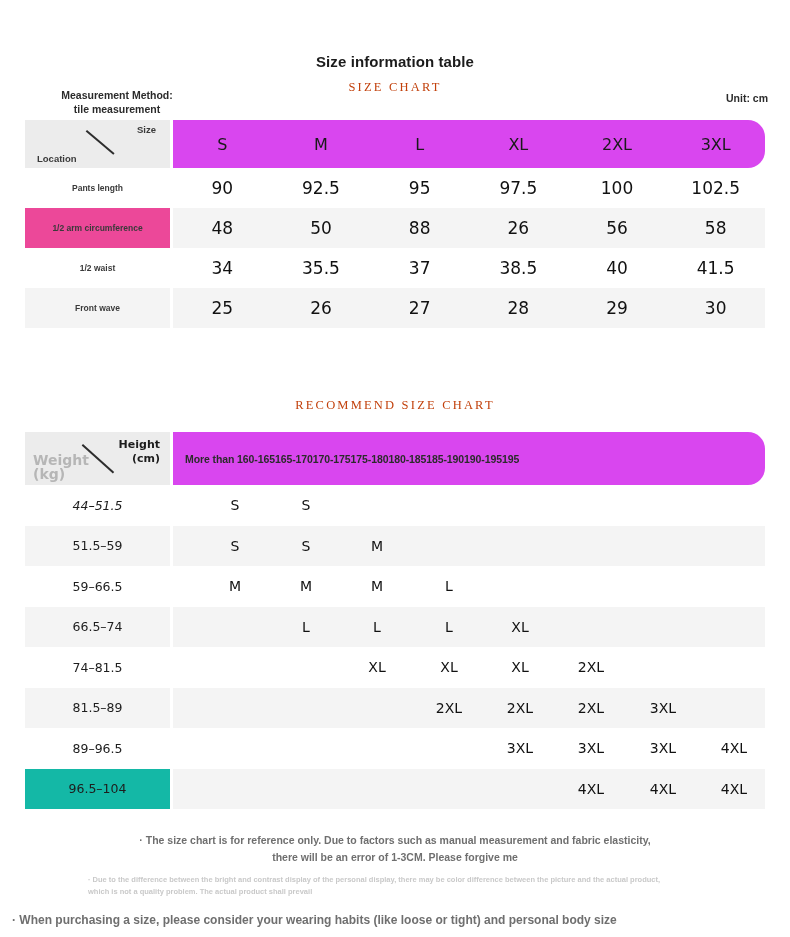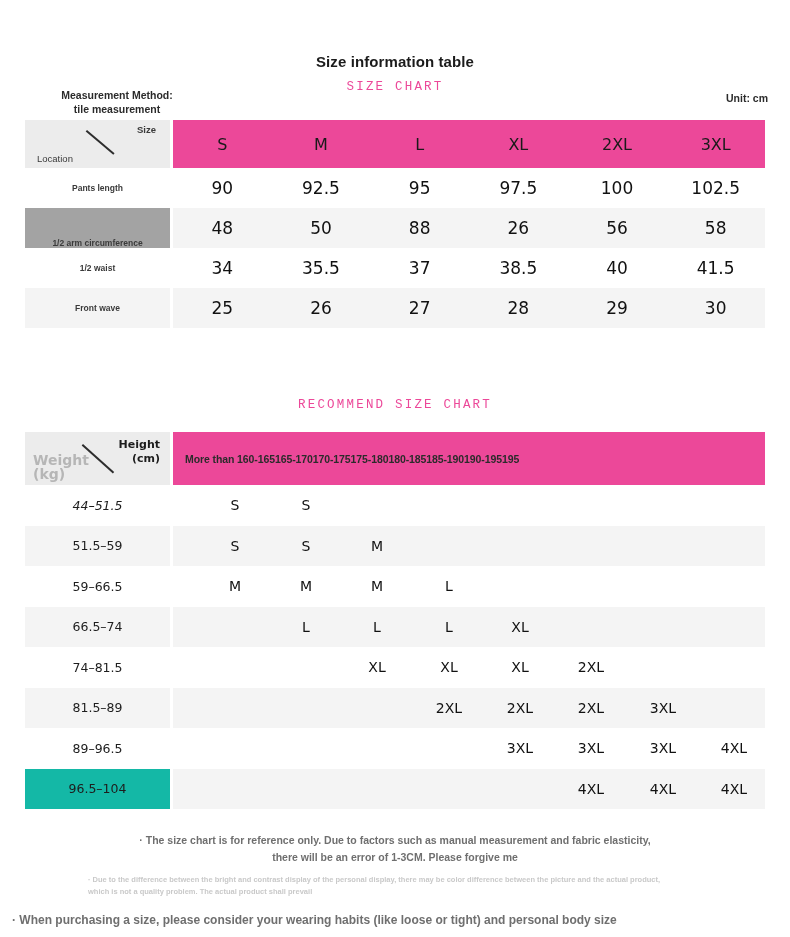--- a/index.html
+++ b/index.html
@@ -20,8 +20,8 @@
   }
   .subtitle{
     position:absolute;width:100%;text-align:center;
-    color:#ec4899;font-size:12.5px;letter-spacing:2.2px;
-    font-family:Liberation Mono, monospace;
+    color:#c2410c;font-size:12.5px;letter-spacing:2.2px;
+    font-family:Liberation Serif, serif;
   }
 
   

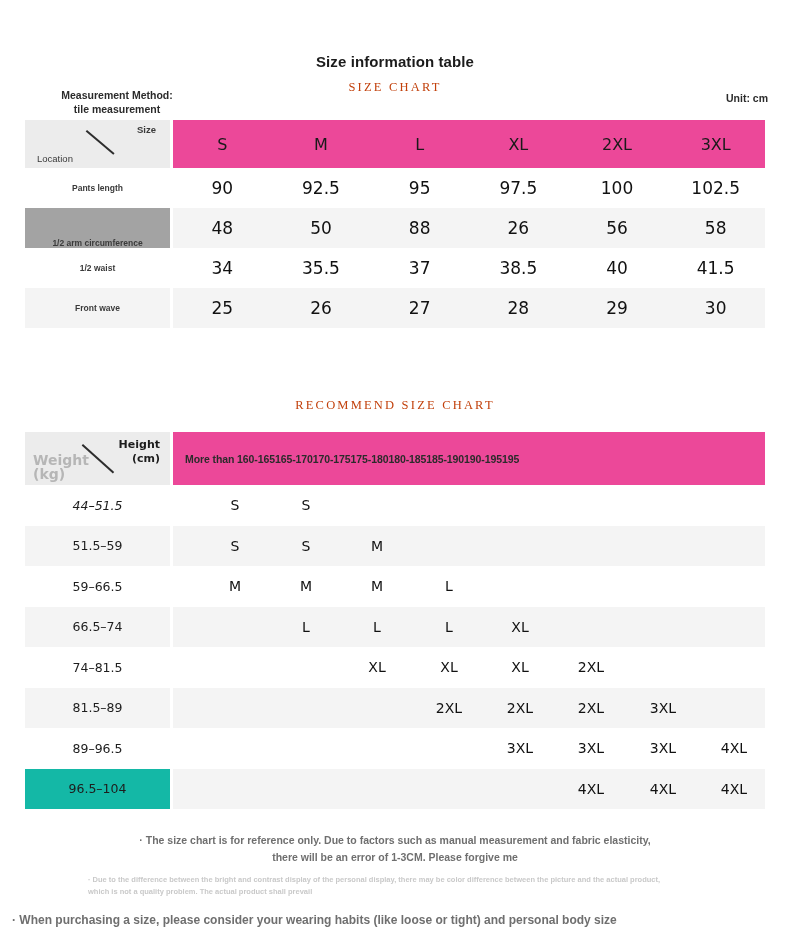--- a/index.html
+++ b/index.html
@@ -38,7 +38,7 @@
   
   .tbl{position:absolute;left:25px;width:740px;}
   .row{position:relative;width:100%;box-sizing:border-box;}
-  .row.hdr{background:#ec4899;}
+  .row.hdr{background:#d946ef;border-radius:17px;}
   .row.odd{background:#ffffff;}
   .row.even{background:#f4f4f4;}
 

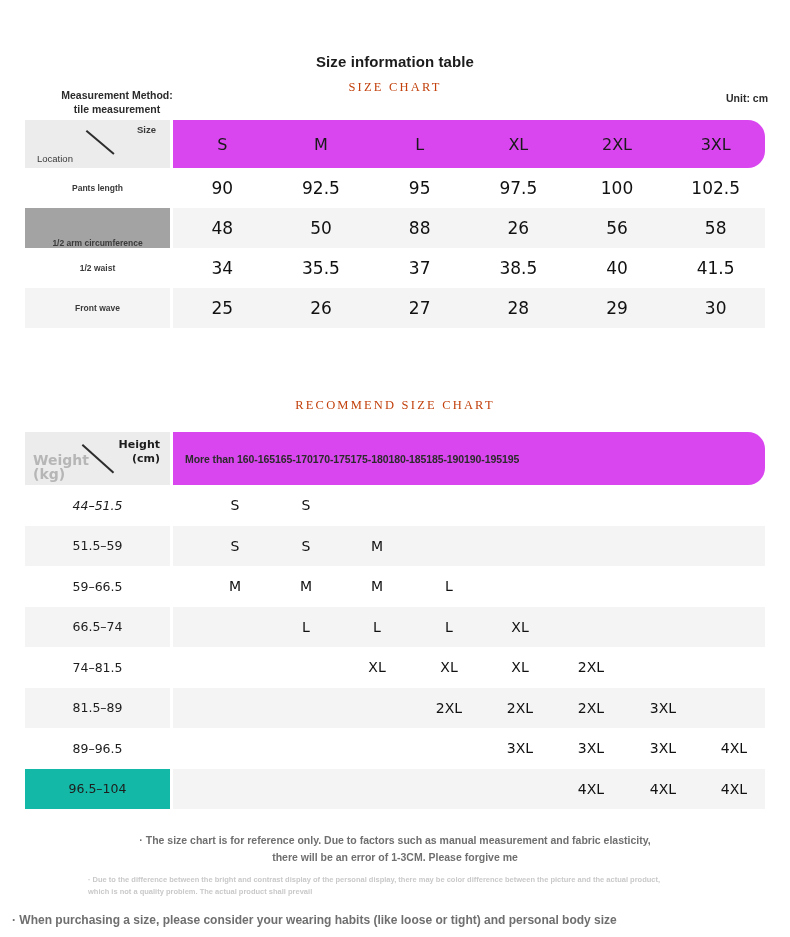--- a/index.html
+++ b/index.html
@@ -87,7 +87,7 @@
   }
   .corner .bl{
     position:absolute;left:12px;bottom:4px;
-    font-size:9.5px;color:#3a3a3a;font-weight:normal;text-align:right;
+    font-size:9.5px;color:#3a3a3a;font-weight:bold;text-align:right;
   }
 
   

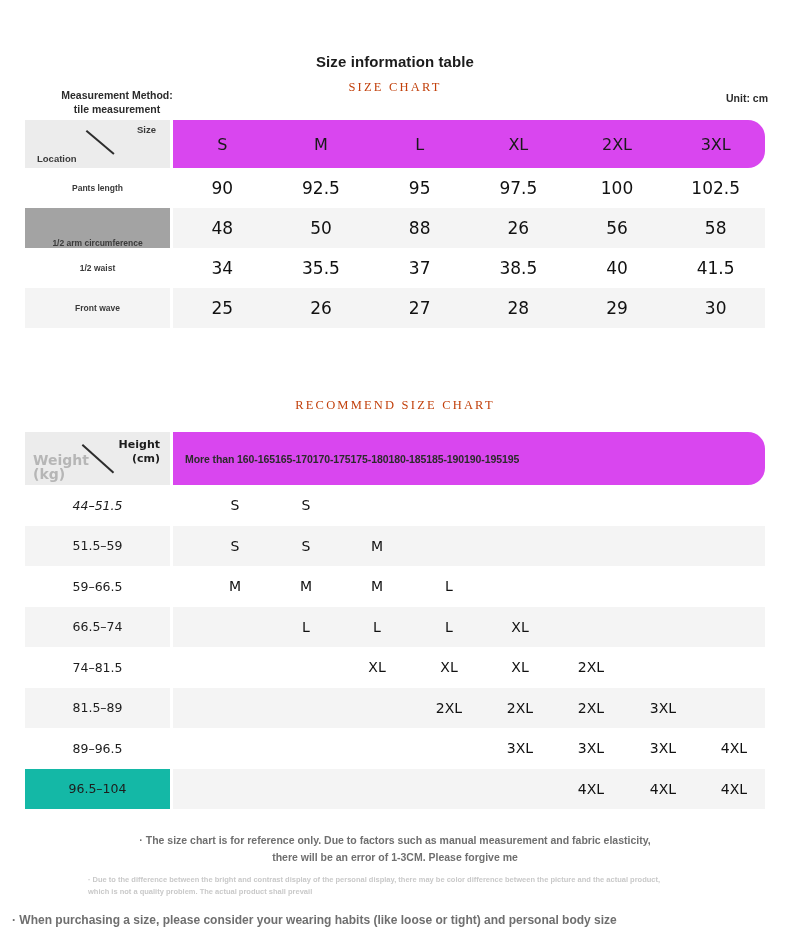--- a/index.html
+++ b/index.html
@@ -179,7 +179,7 @@
         </div>
       </div>
       <div class="row even">
-        <div class="lbl shade" style="background: #a3a3a3; align-items: flex-end;">
+        <div class="lbl shade" style="background: #ec4899;">
           <span>1/2 arm circumference</span>
         </div>
         <div class="gapcol"></div>

